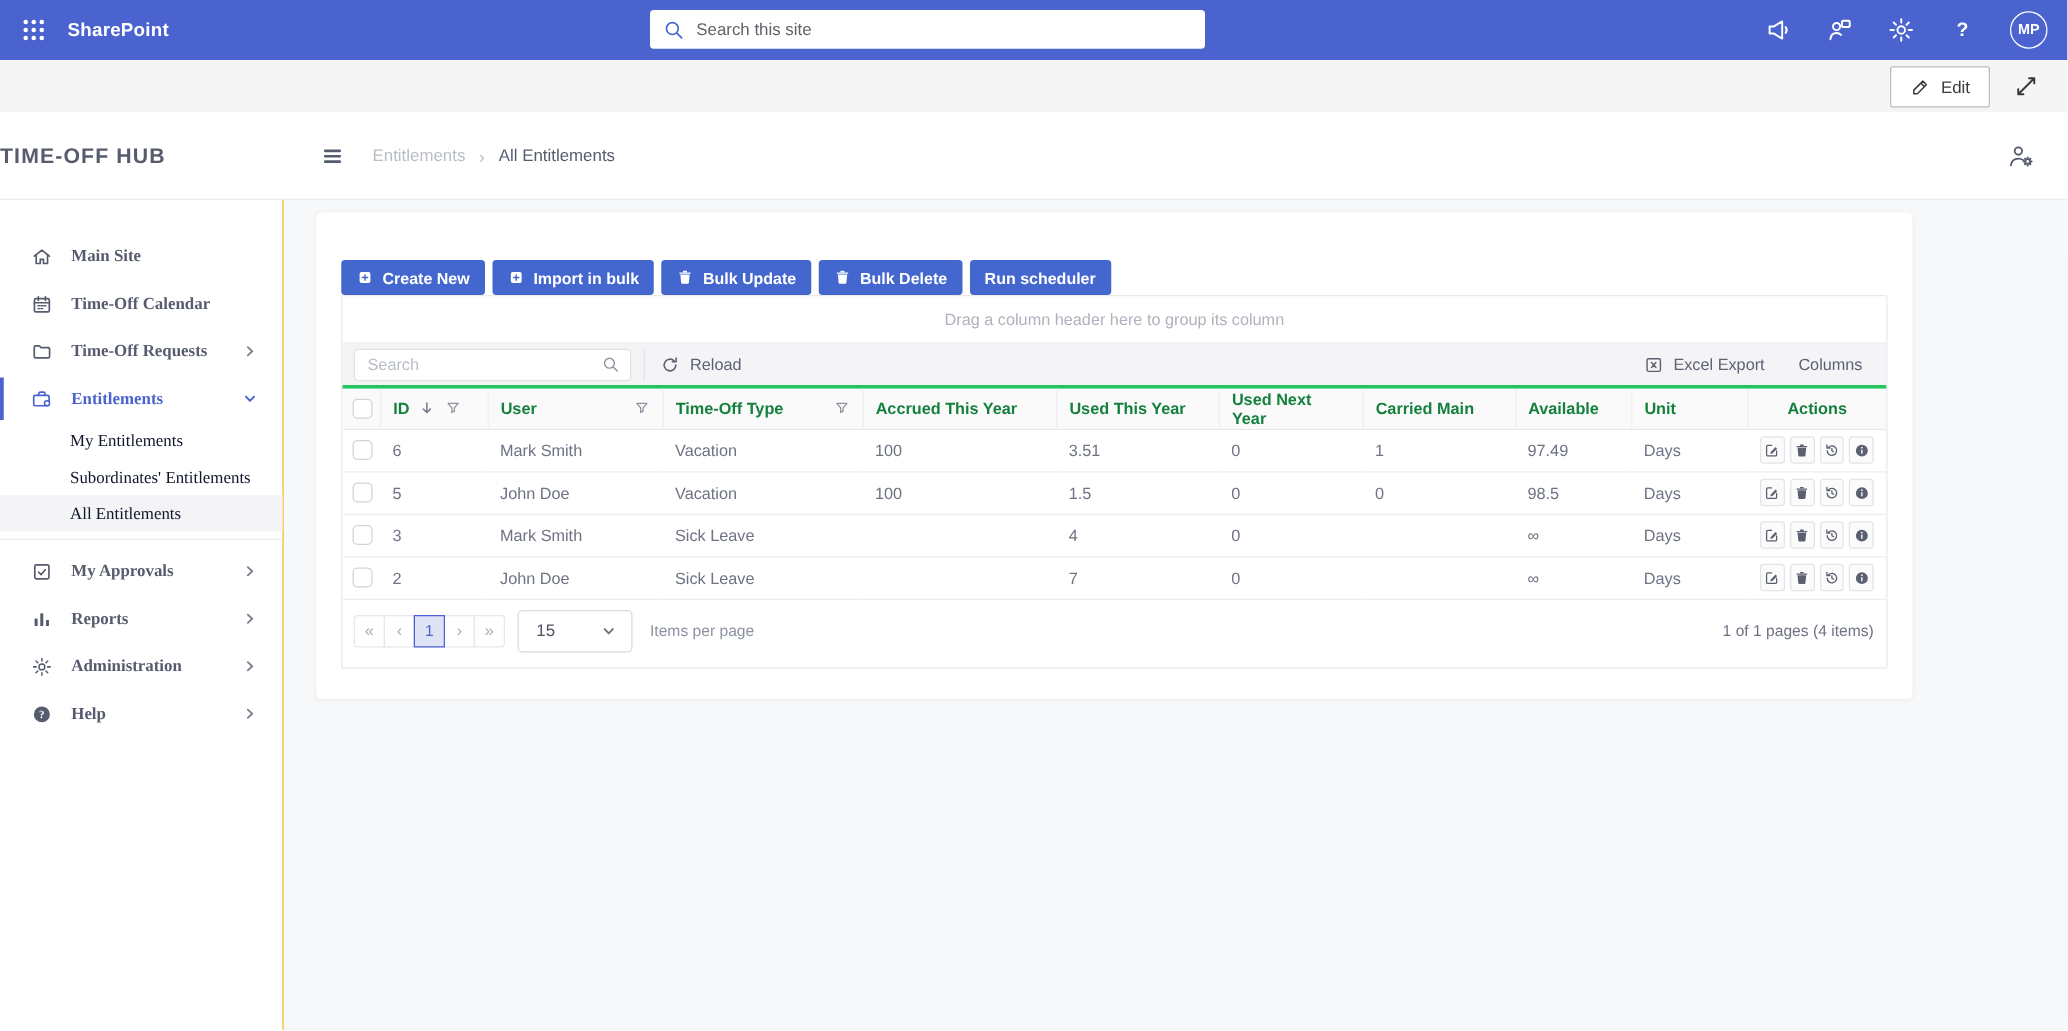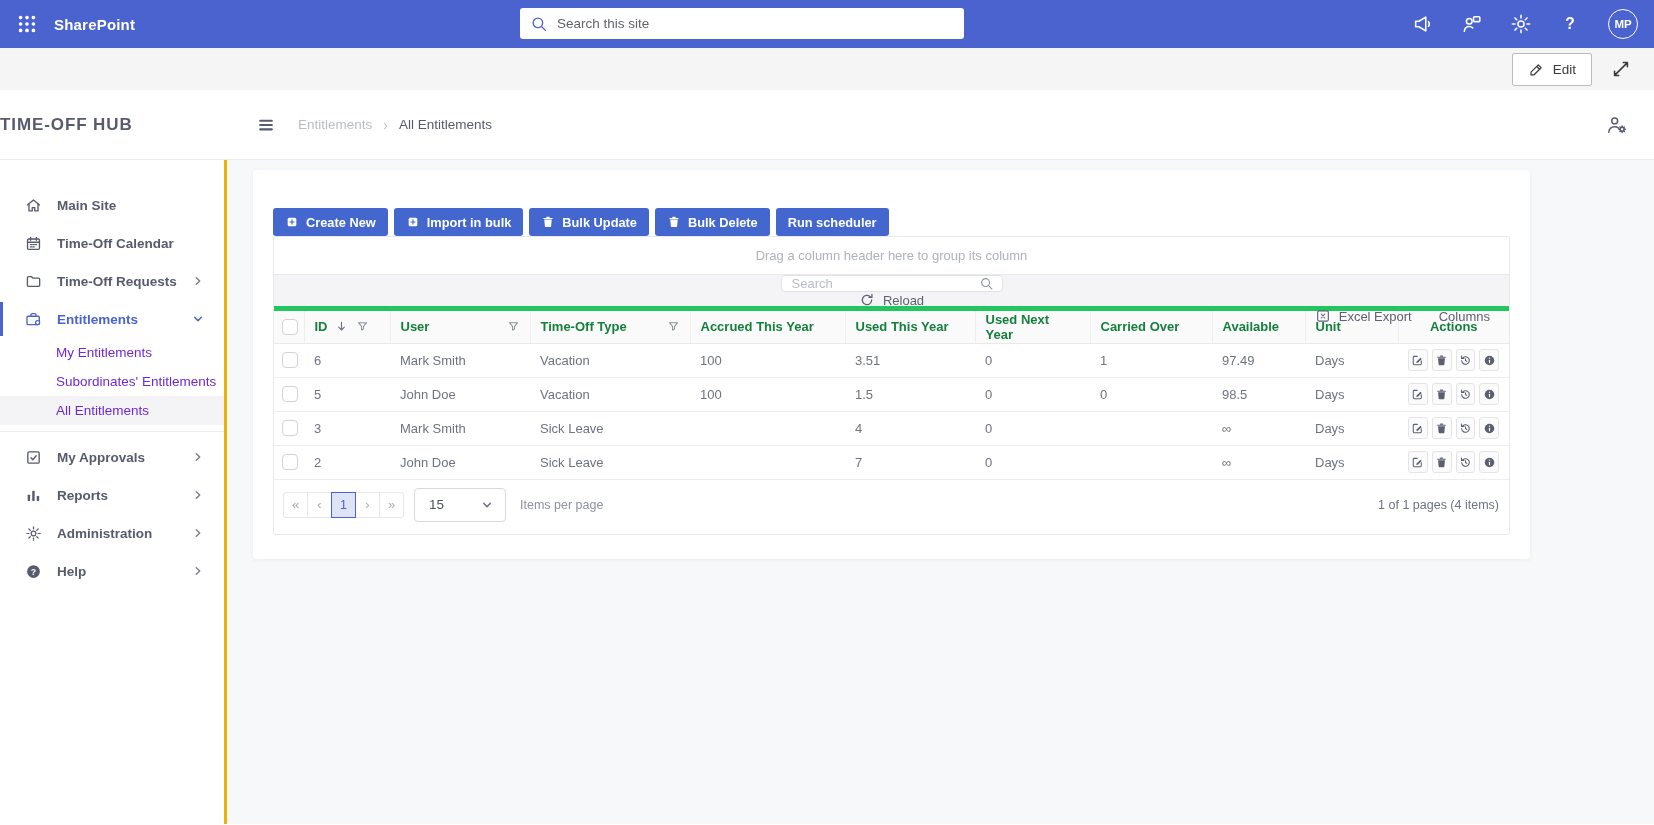--- a/index.html
+++ b/index.html
@@ -38,7 +38,7 @@
 
   
   .main { display:flex; height:664px; }
-  .sidebar { width:227px; background:#fff; border-right:3px solid #eab308; padding-top:26px; flex-shrink:0; }
+  .sidebar { width:227px; background:#fff; border-right:1px solid #eab308; padding-top:26px; flex-shrink:0;font-family:Liberation Serif, serif; }
   .content { flex:1; background:var(--page_bg,#f7f8f9); }
 
   

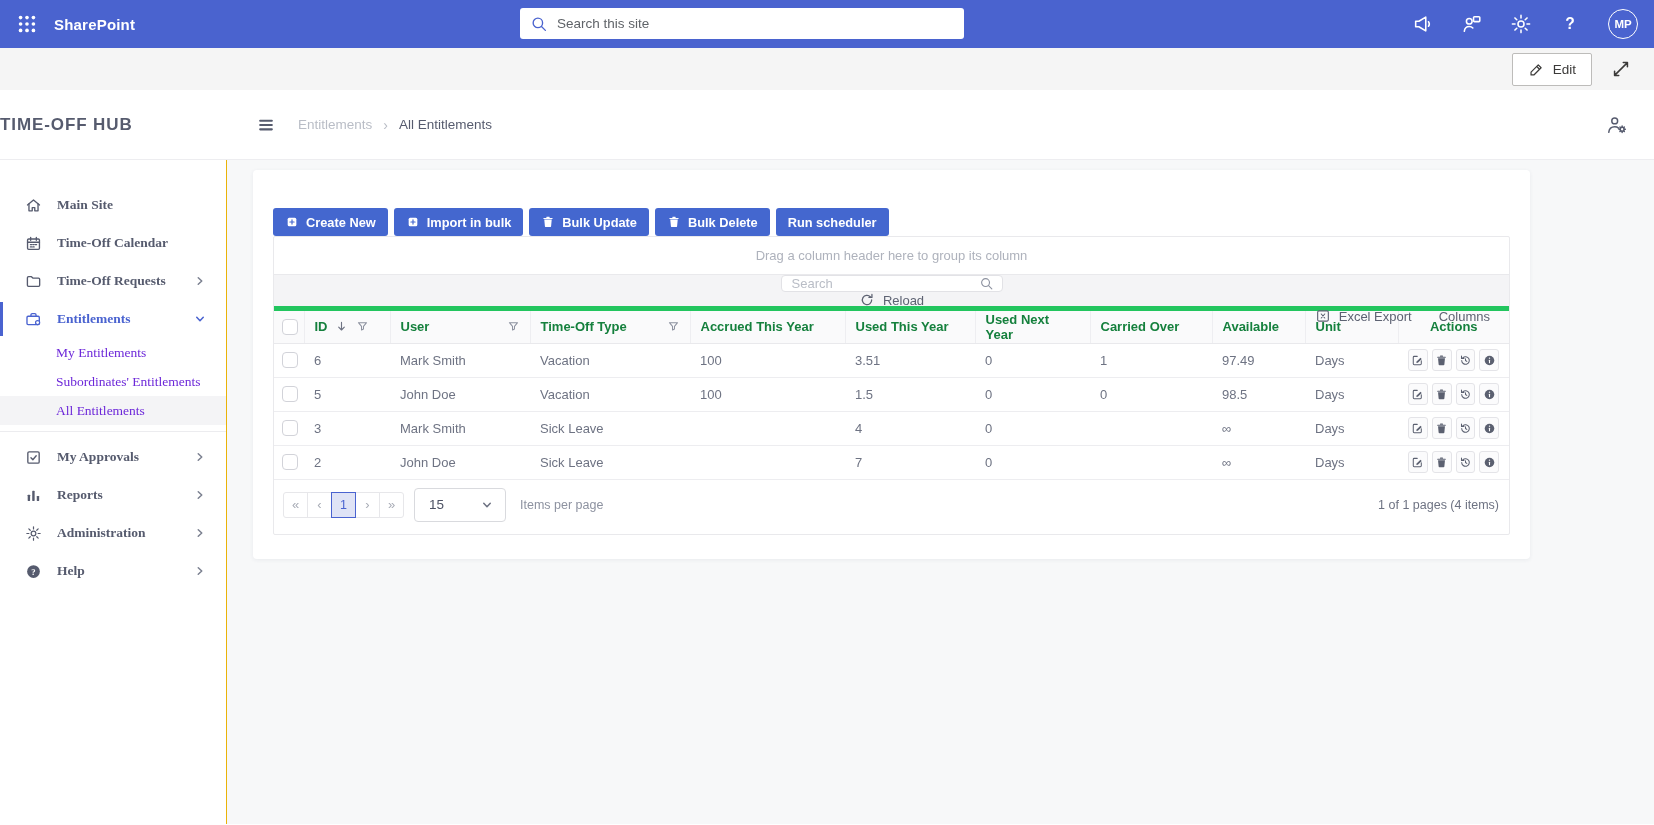--- a/index.html
+++ b/index.html
@@ -62,7 +62,7 @@
   
   .grid { border:1px solid #e9e9ec; border-radius:2px; }
   .group-panel { height:38px; display:flex; align-items:center; justify-content:center; color:#aeb2bc; font-size:13px; border-bottom:1px solid #e9e9ec; }
-  .grid-toolbar { height:36px; background:#f4f4f6; display:flex; align-items:center; padding:0 9px; border-bottom:5px solid #22c55e; color:#5d6272;flex-direction:column; }
+  .grid-toolbar { height:36px; background:#f4f4f6; display:flex; align-items:center; padding:0 9px; border-bottom:3px solid #22c55e; color:#5d6272; }
   .search-box { width:222px; height:26px; background:#fff; border:1px solid #e2e2e6; border-radius:4px; display:flex; align-items:center; padding:0 8px 0 10px; }
   .search-box input { flex:1; border:none; outline:none; font-size:13px; color:#555a6a; font-family:inherit; min-width:0; }
   .search-box input::placeholder { color:#b9bdc6; }

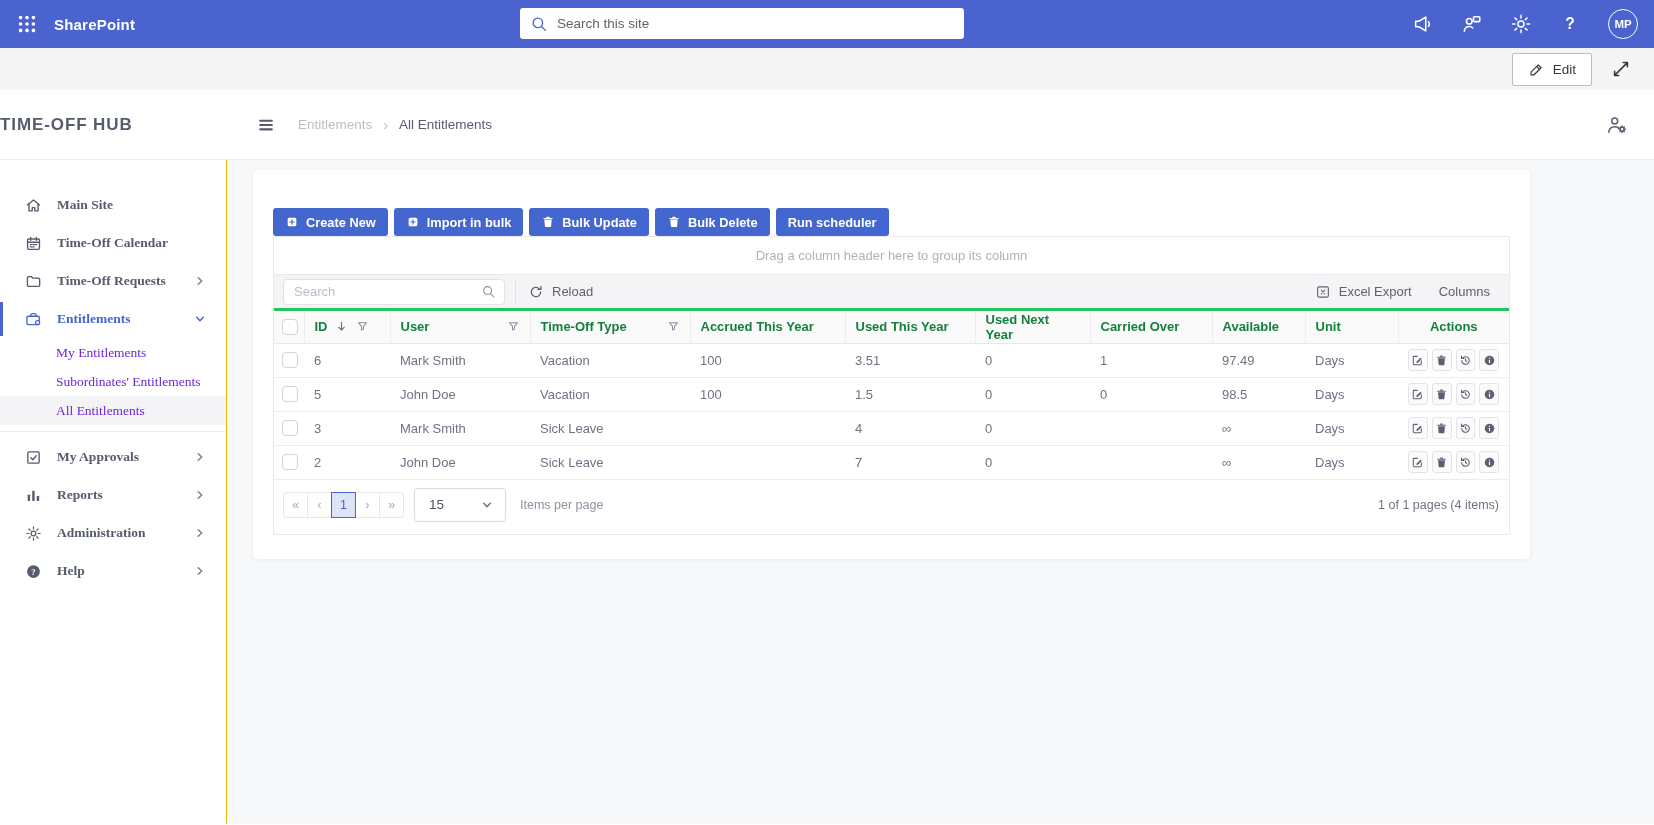--- a/index.html
+++ b/index.html
@@ -480,7 +480,7 @@
               <th><span>Accrued This Year</span></th>
               <th><span>Used This Year</span></th>
               <th><span>Used Next Year</span></th>
-              <th><span>Carried Over</span></th>
+              <th><span>Carried Main</span></th>
               <th><span>Available</span></th>
               <th><span>Unit</span></th>
               <th class="center"><span>Actions</span></th>

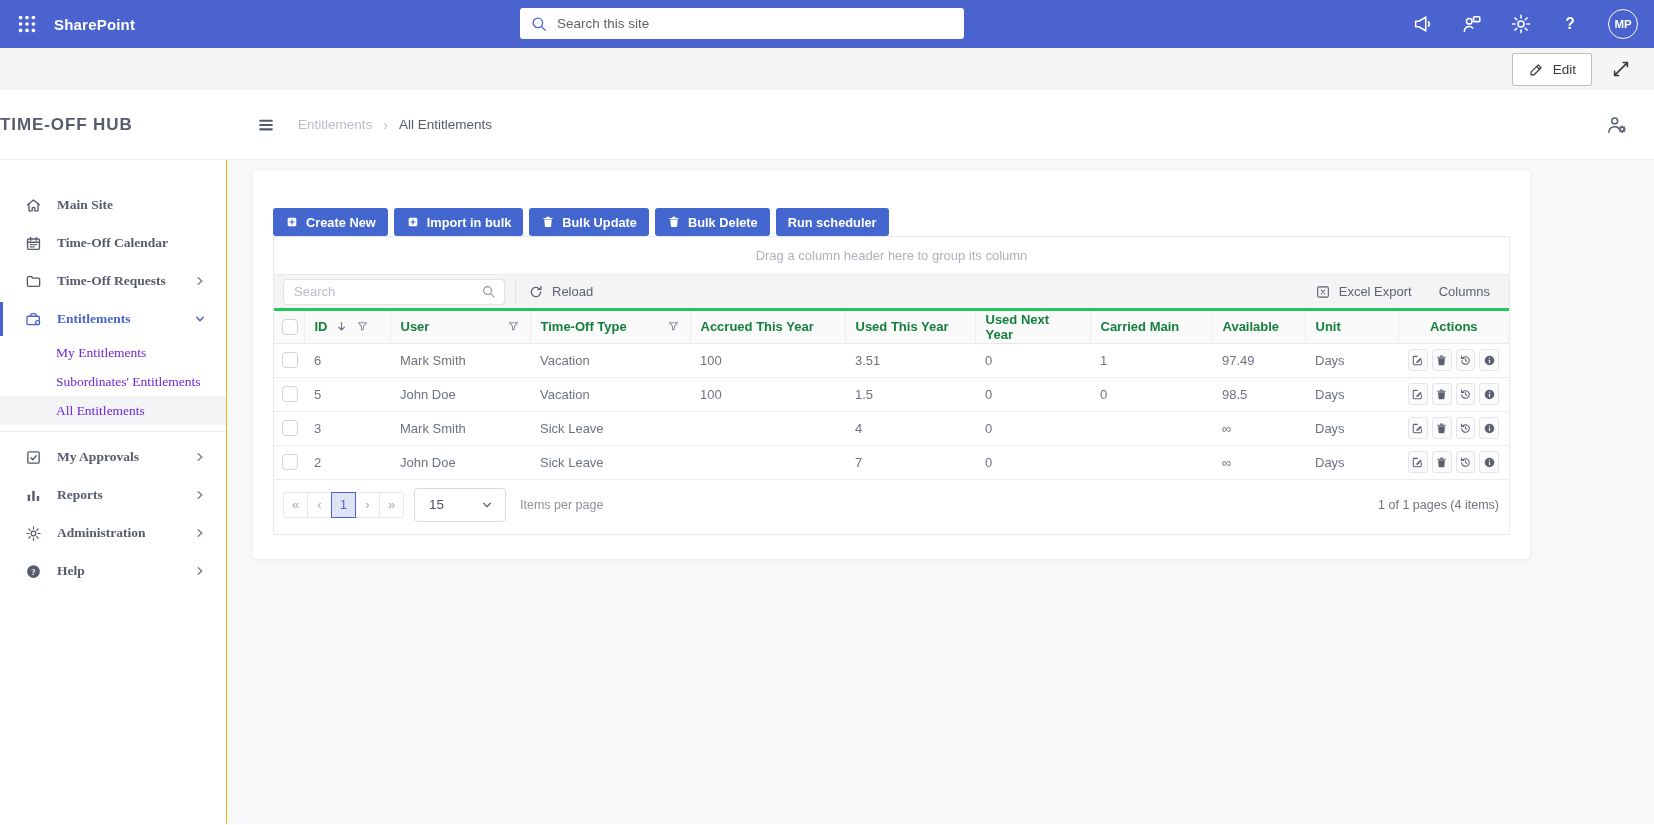--- a/index.html
+++ b/index.html
@@ -48,7 +48,7 @@
   .nav-item.active { color:var(--active_blue,#4a63d0); }
   .nav-item.active .chev { color:var(--active_blue,#4a63d0); }
   .nav-item.active::before { content:""; position:absolute; left:0; top:2px; bottom:2px; width:3px; background:var(--active_blue,#4a63d0); }
-  .sub-item { height:29px; display:flex; align-items:center; padding-left:56px; font-size:13.5px; color:#6d28d9; cursor:pointer; }
+  .sub-item { height:29px; display:flex; align-items:center; padding-left:56px; font-size:13.5px; color:#0f172a; cursor:pointer; }
   .sub-item.current { background:#f4f4f6; }
   .side-divider { height:1px; background:#ececef; margin:6px 0; }
 

